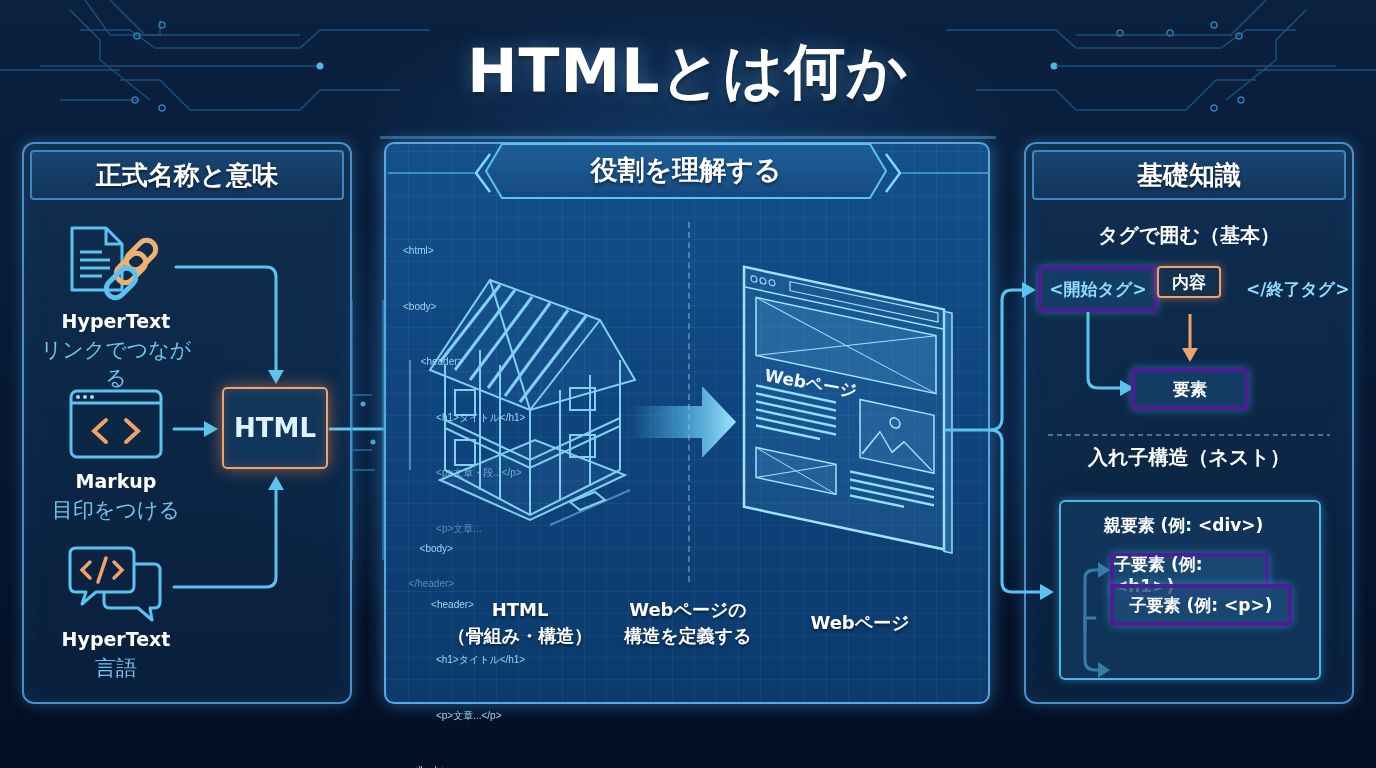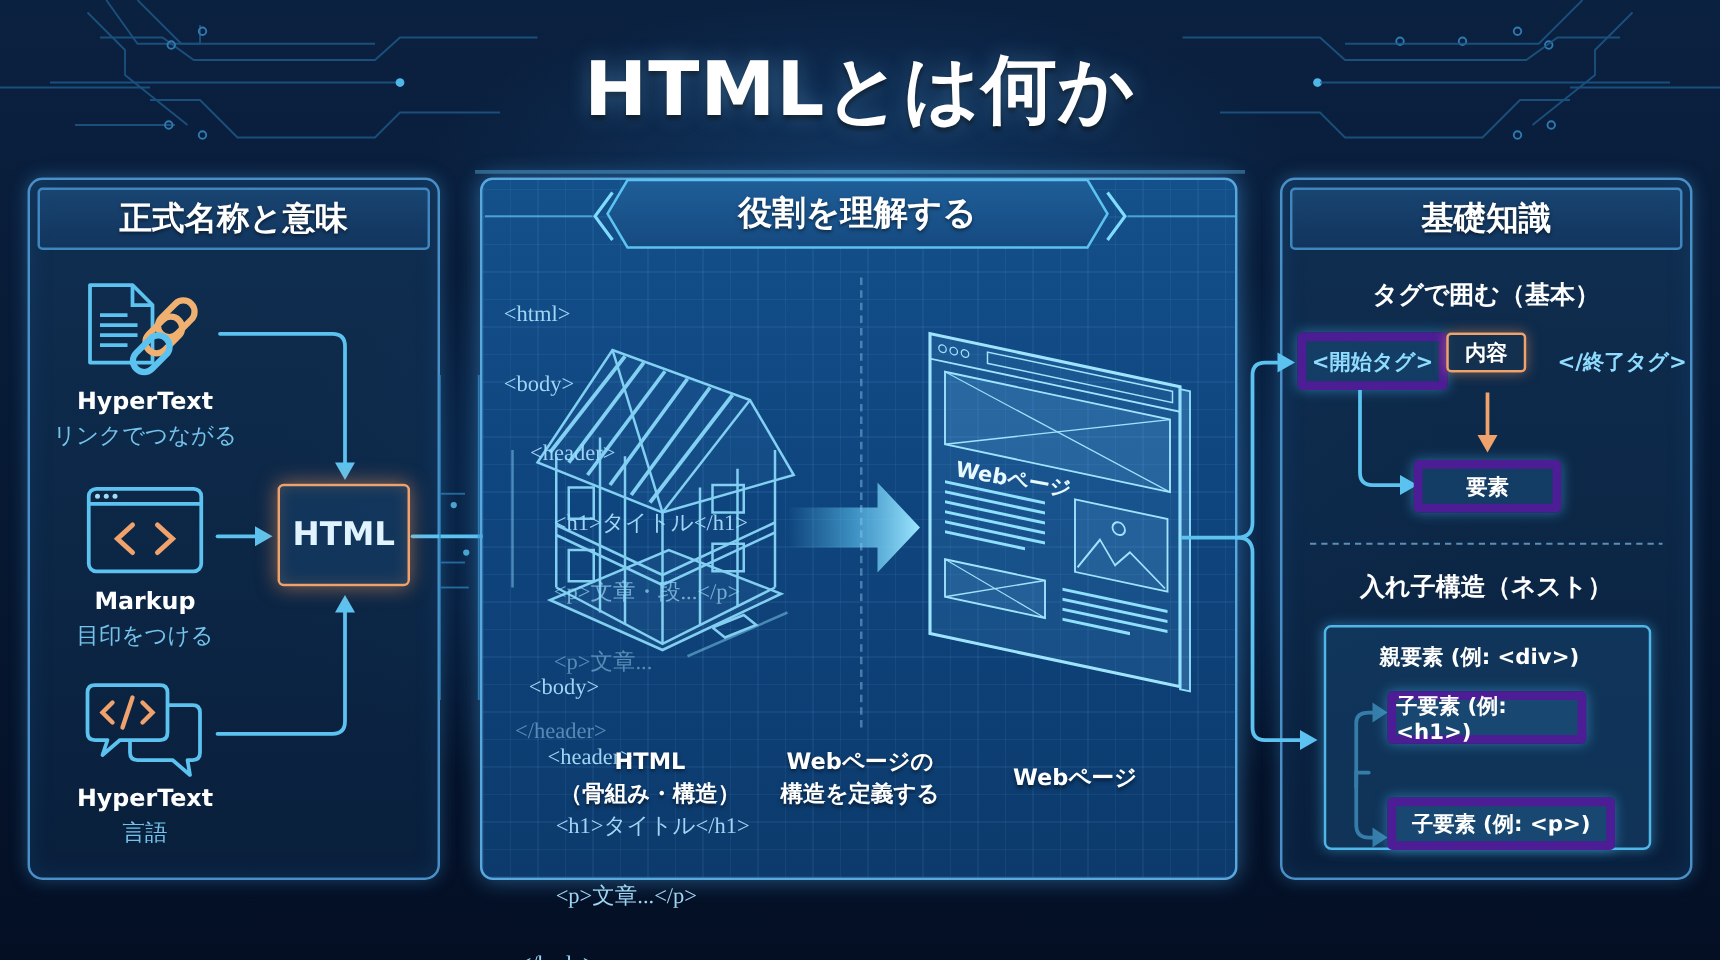--- a/index.html
+++ b/index.html
@@ -71,7 +71,7 @@
     text-shadow: 0 2px 3px rgba(0,0,0,0.5);
   }
   .code {
-    position: absolute; font-family: Liberation Serif, serif; font-size: 18px; color: #9fd6f5;
+    position: absolute; font-family: Liberation Sans, sans-serif; font-size: 10px; color: #9fd6f5;
     line-height: 18.5px; white-space: pre;
   }
   .caption {

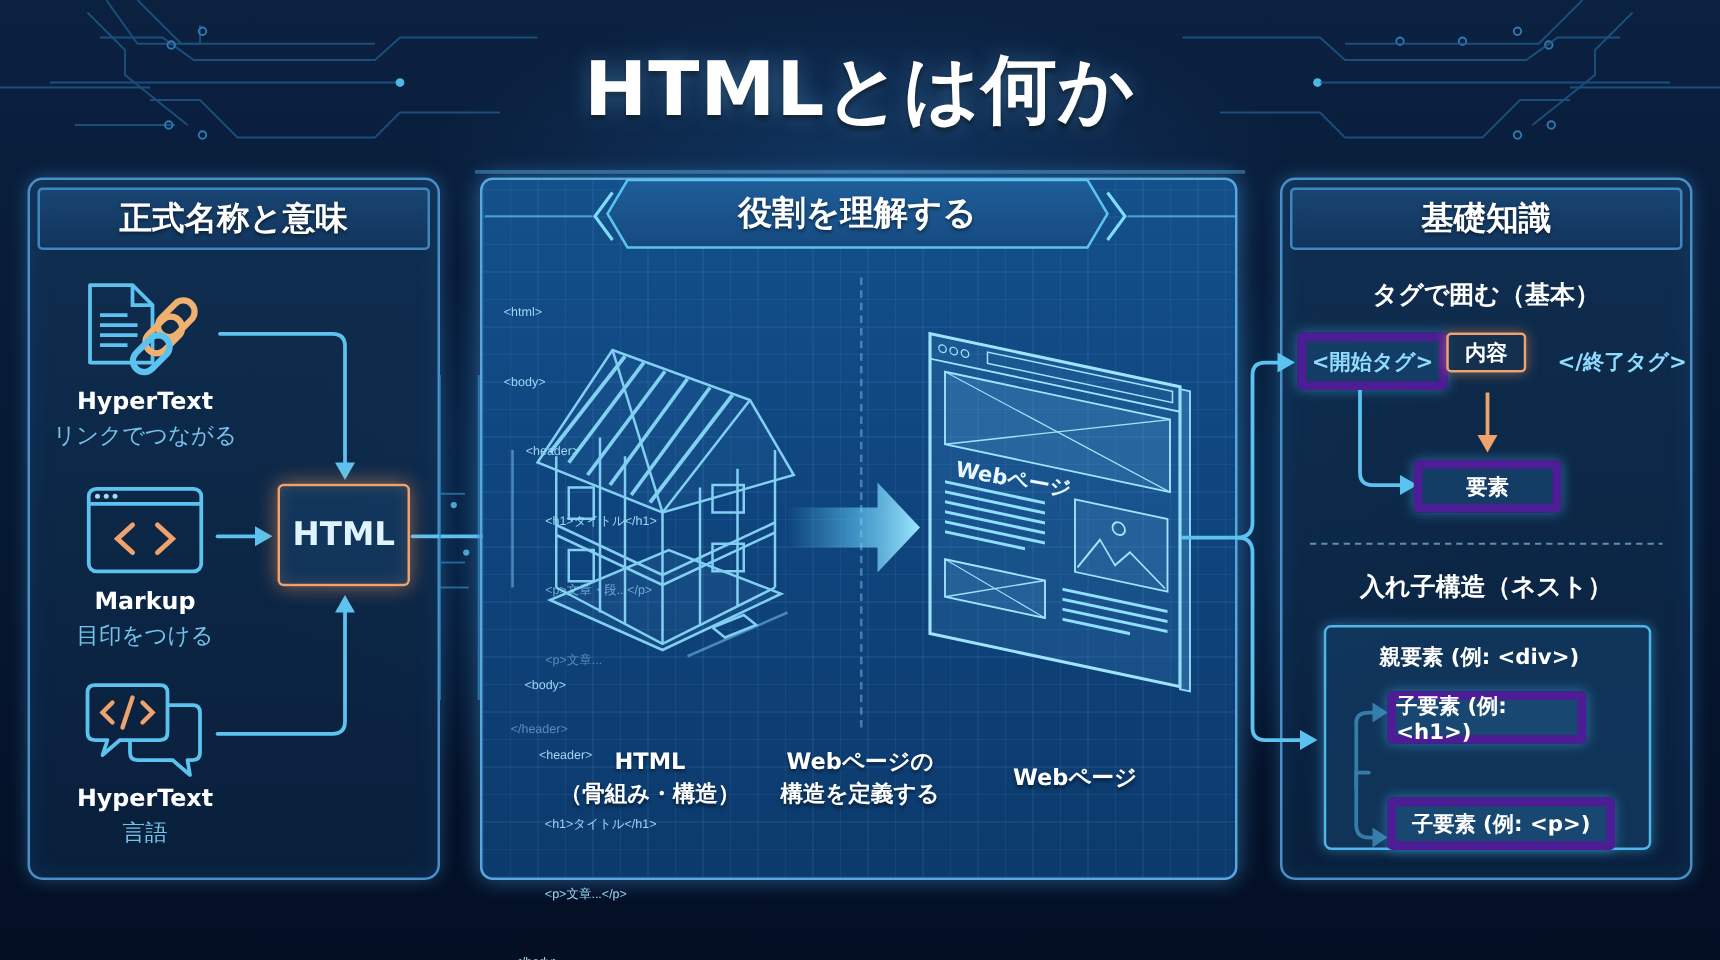--- a/index.html
+++ b/index.html
@@ -86,7 +86,7 @@
     font-size: 17px; font-weight: bold;
   }
   .blue-box {
-    border: 7px solid #4c1d95; background: rgba(22,68,110,0.75);
+    border: 4px solid #4c1d95; background: rgba(22,68,110,0.75);
     box-shadow: 0 0 10px rgba(80,190,255,0.45);
   }
   .orange-box {

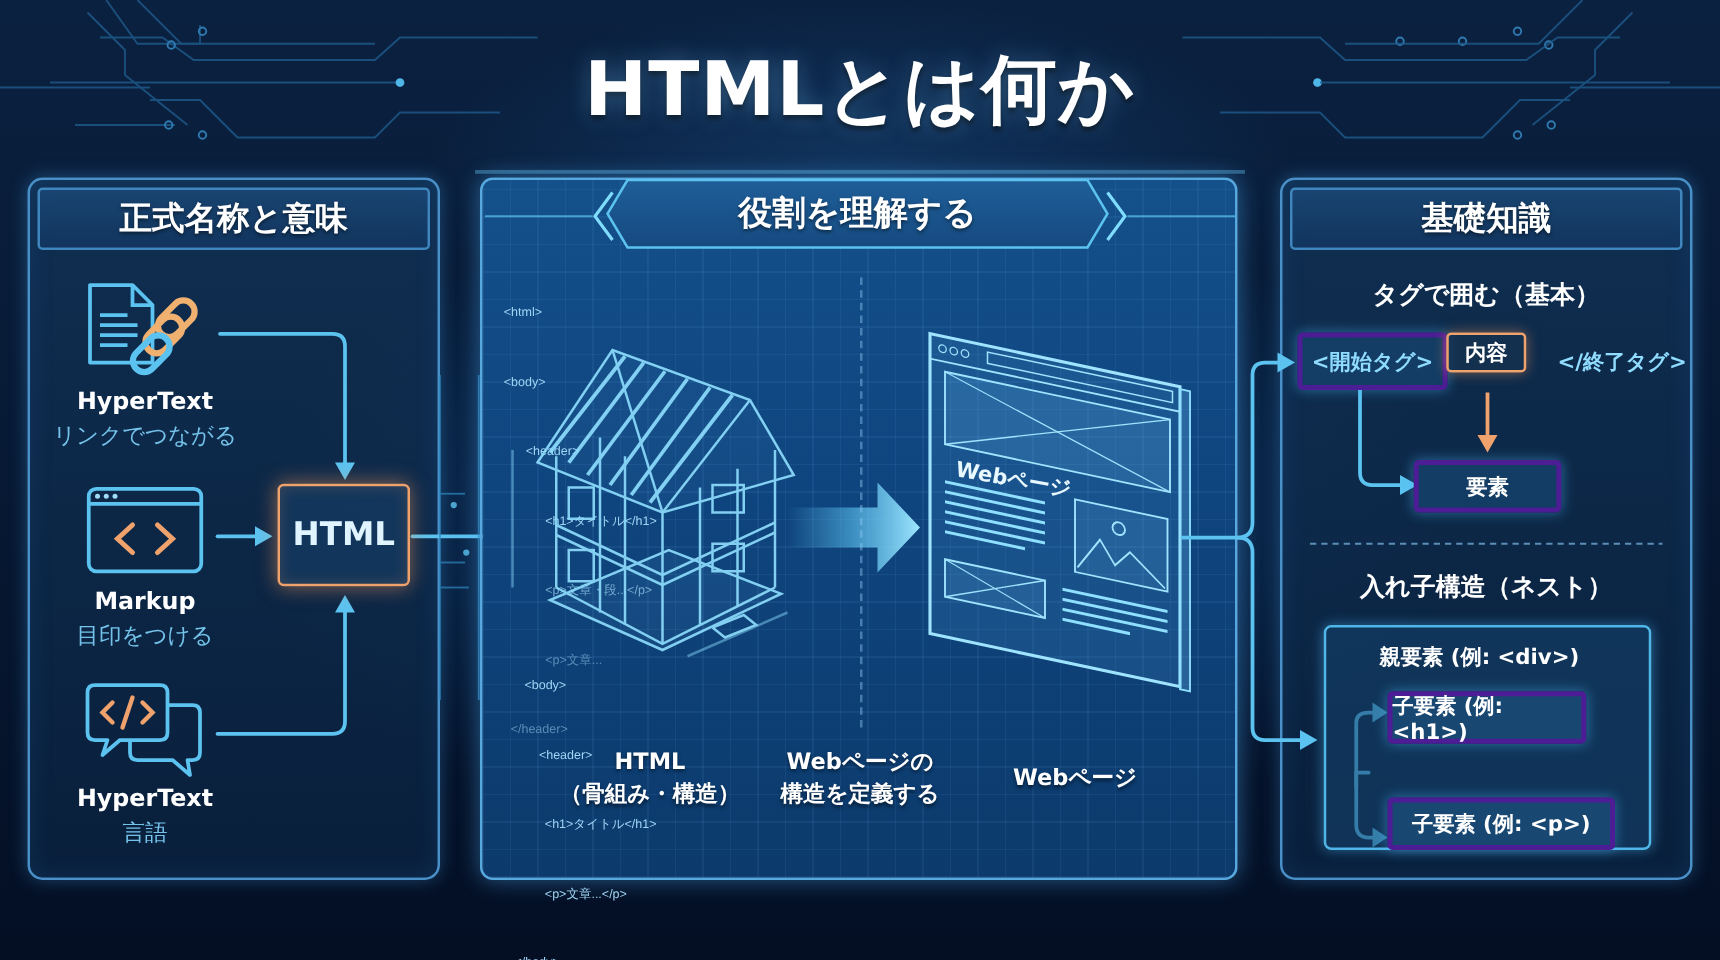--- a/index.html
+++ b/index.html
@@ -42,7 +42,7 @@
 
   
   .term-label { position: absolute; text-align: center; font-weight: bold; font-size: 19px; width: 160px; }
-  .term-sub { position: absolute; text-align: center; font-size: 18px; color: #74c2ea; width: 160px; }
+  .term-sub { position: absolute; text-align: center; font-size: 21px; color: #74c2ea; width: 160px; }
   .html-box {
     position: absolute; left: 222px; top: 387px; width: 106px; height: 82px;
     border: 2px solid #f0a26c; border-radius: 5px;

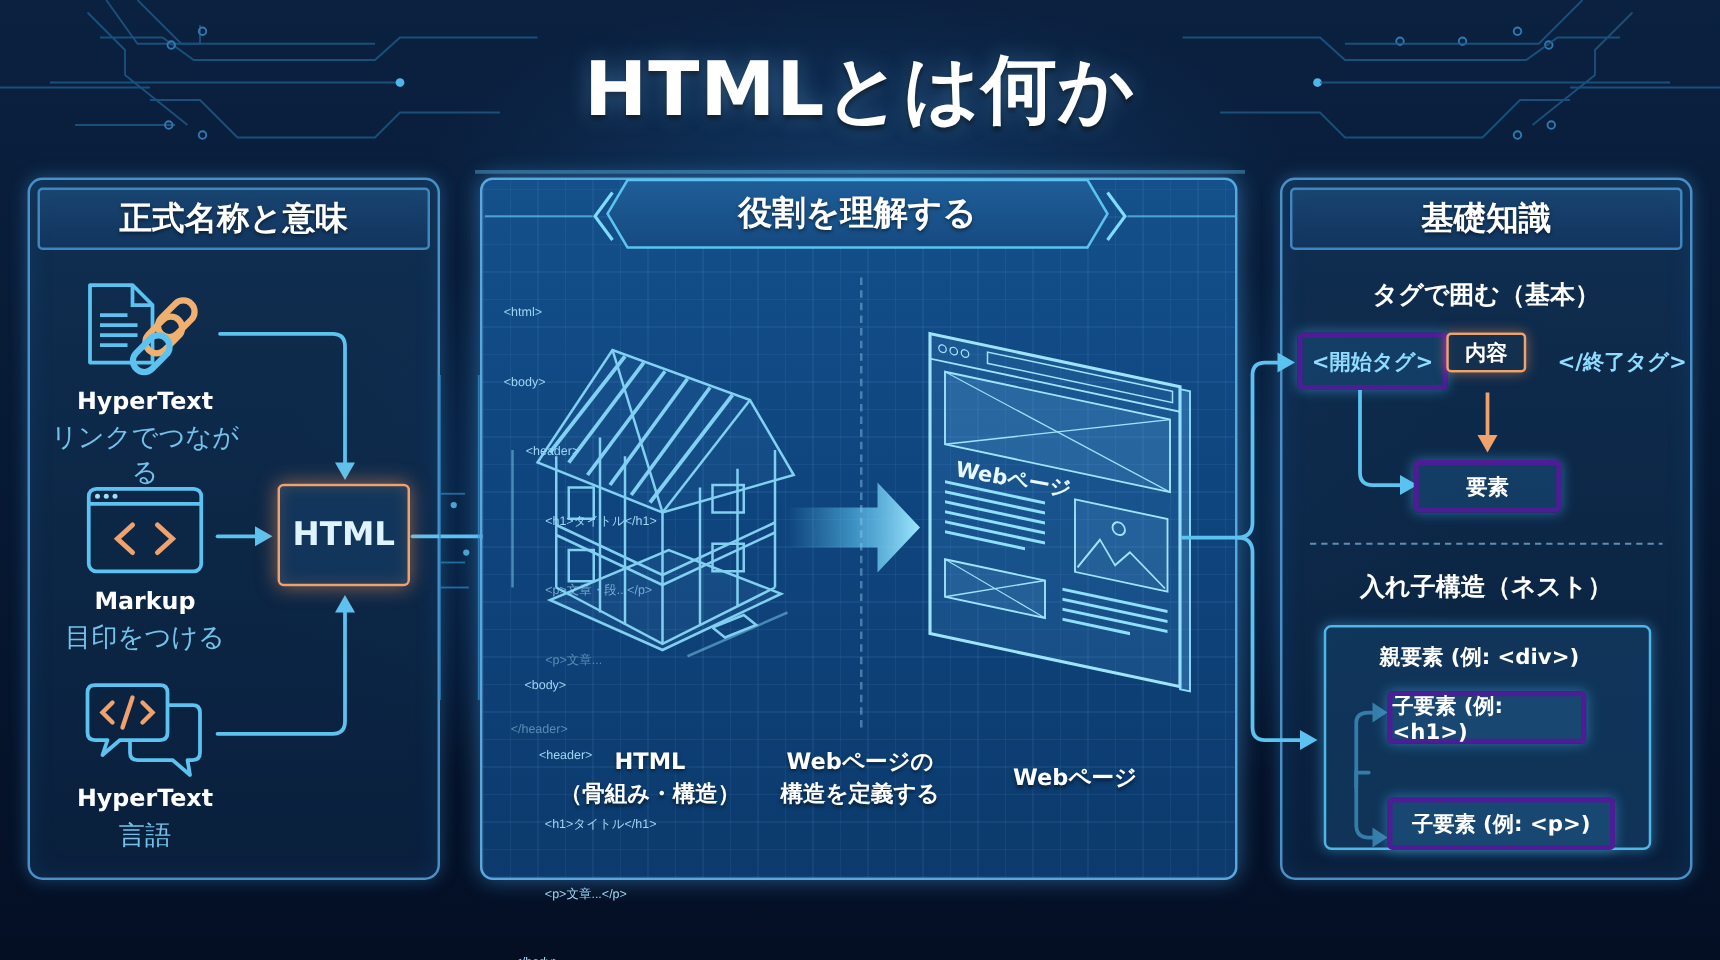--- a/index.html
+++ b/index.html
@@ -380,7 +380,7 @@
 <div class="abs" style="left:1226px; top:278px; font-size:17px; font-weight:bold; color:#8fdcff;margin-left:20px;">&lt;/終了タグ&gt;</div>
 <div class="tag-box blue-box" style="left:1131px; top:368px; width:118px; height:42px;">要素</div>
 
-<div class="section-title" style="left:1032px; top:456px; width:314px;">入れ子構造（ネスト）</div>
+<div class="section-title" style="left:1032px; top:444px; width:314px;">入れ子構造（ネスト）</div>
 
 <div class="abs blue-box" style="left:1059px; top:500px; width:262px; height:180px; border-radius:6px; border:2px solid #4fb6e8; background:rgba(22,68,110,0.55);"></div>
 <div class="abs" style="left:1059px; top:514px; width:249px; text-align:center; font-size:17px; font-weight:bold;">親要素 (例: &lt;div&gt;)</div>

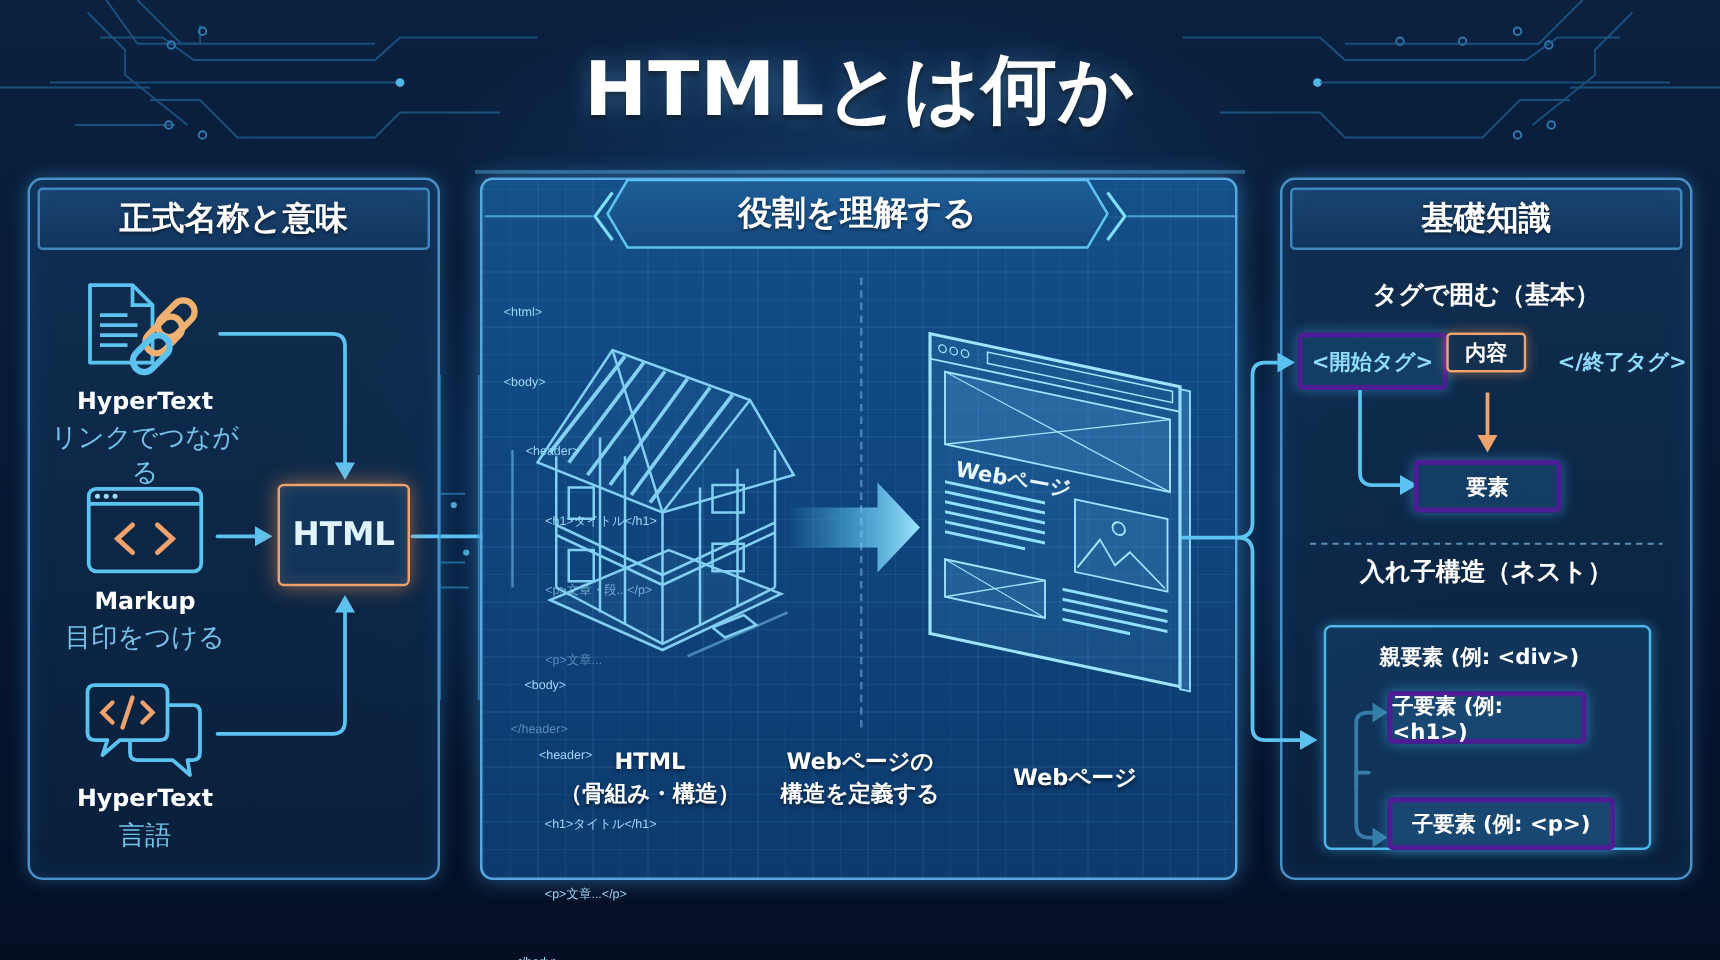--- a/index.html
+++ b/index.html
@@ -385,6 +385,6 @@
 <div class="abs blue-box" style="left:1059px; top:500px; width:262px; height:180px; border-radius:6px; border:2px solid #4fb6e8; background:rgba(22,68,110,0.55);"></div>
 <div class="abs" style="left:1059px; top:514px; width:249px; text-align:center; font-size:17px; font-weight:bold;">親要素 (例: &lt;div&gt;)</div>
 <div class="tag-box blue-box" style="left:1110px; top:553px; width:159px; height:42px; background:rgba(26,76,120,0.8);">子要素 (例: &lt;h1&gt;)</div>
-<div class="tag-box blue-box" style="left:1110px; top:638px; width:182px; height:42px; background:rgba(26,76,120,0.8);">子要素 (例: &lt;p&gt;)</div>
+<div class="tag-box blue-box" style="left:1110px; top:584px; width:182px; height:42px; background:rgba(26,76,120,0.8);">子要素 (例: &lt;p&gt;)</div>
 
 </body></html>

